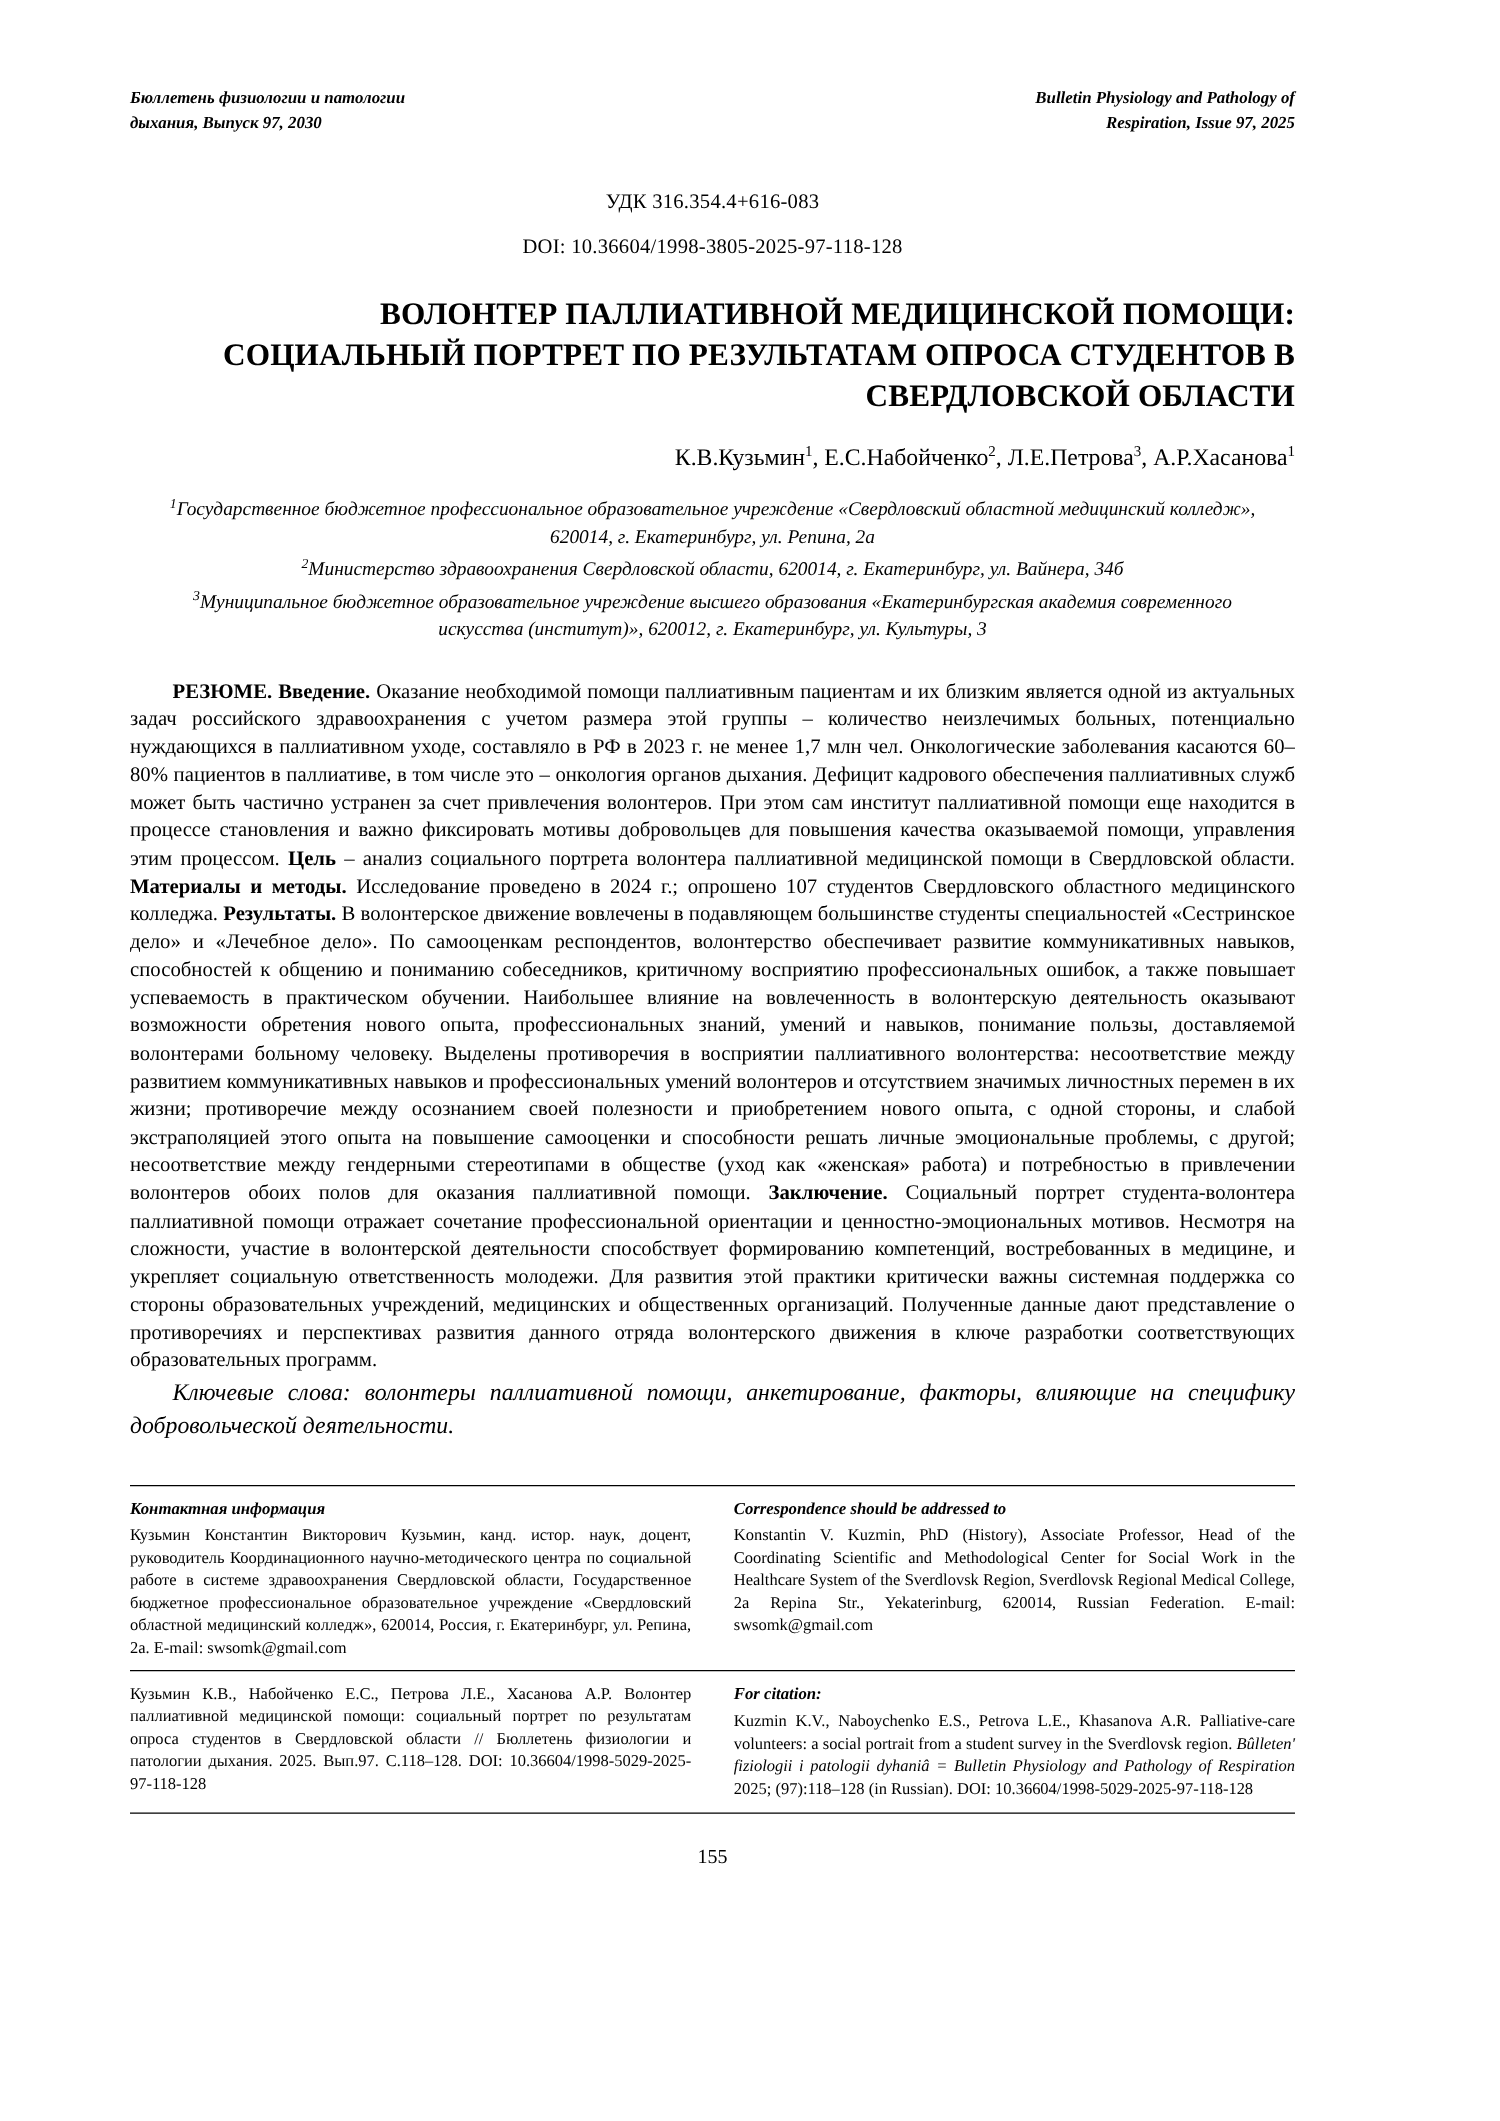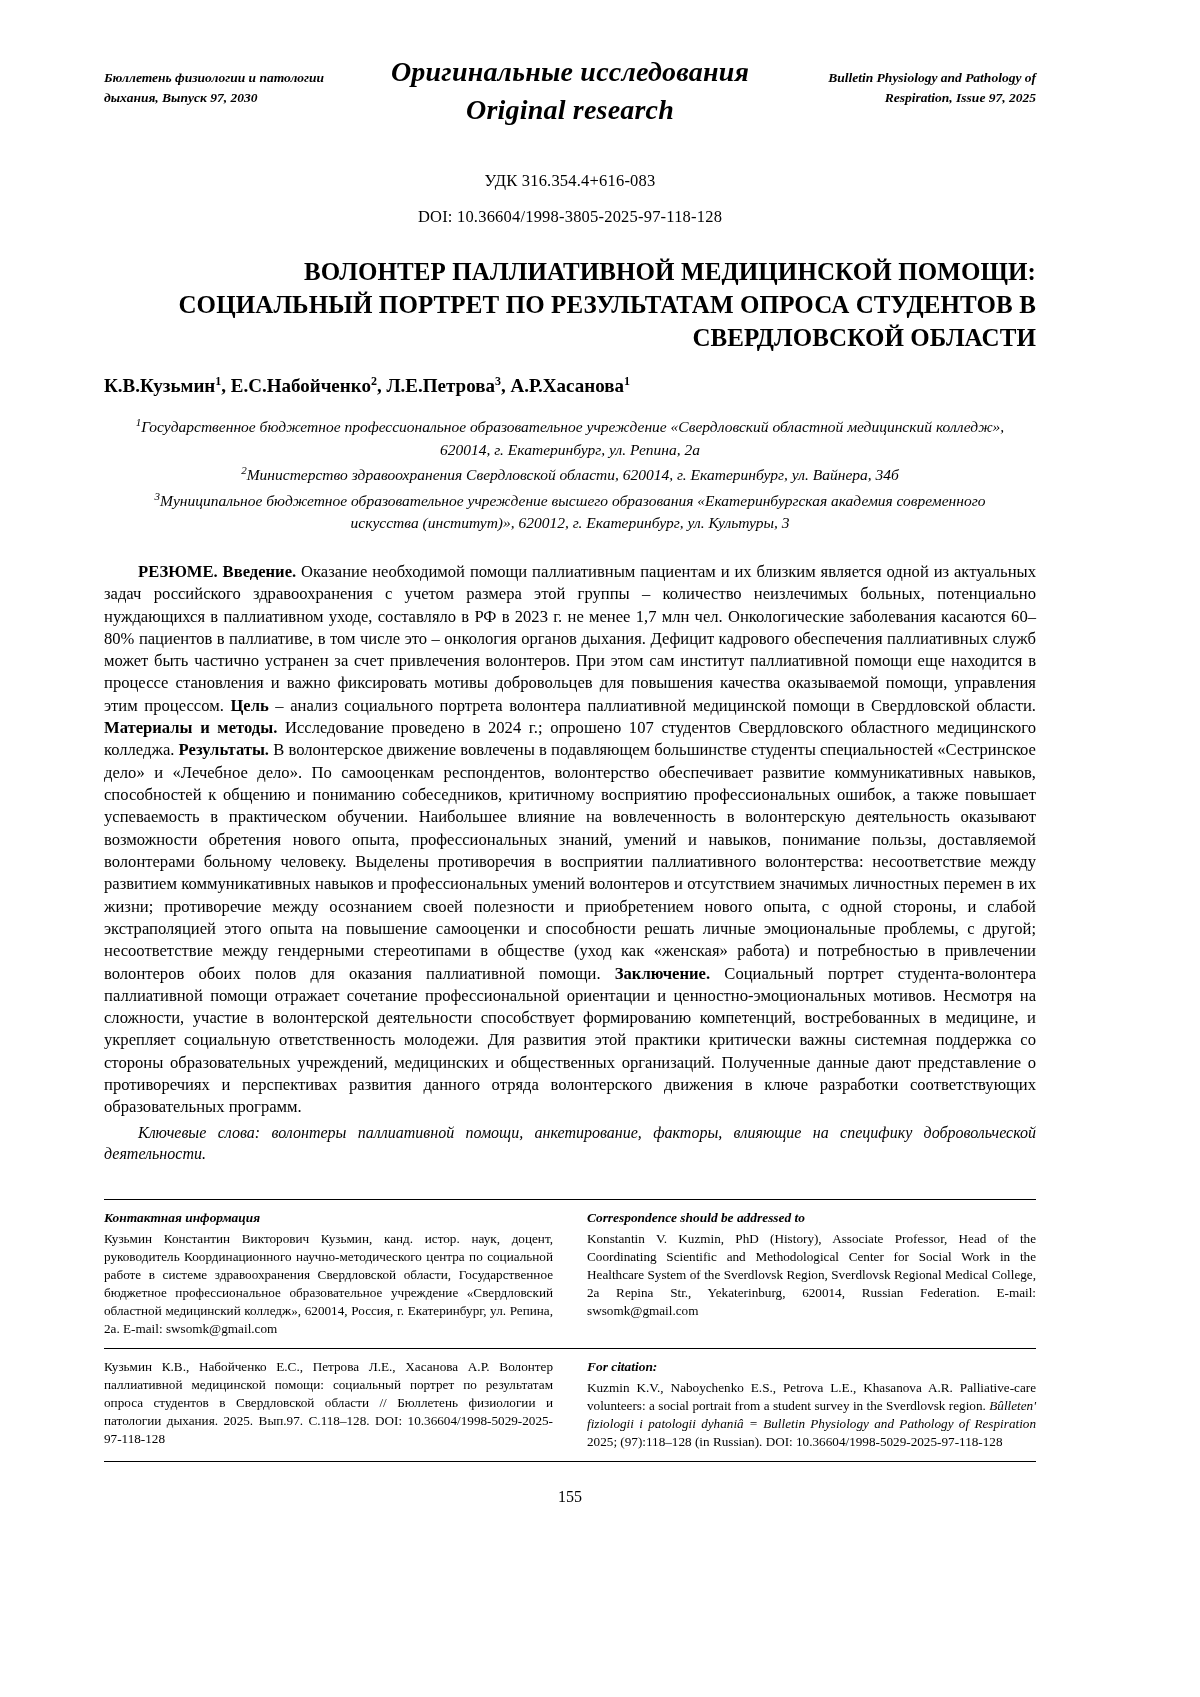--- a/index.html
+++ b/index.html
@@ -175,10 +175,6 @@
       <div>Бюллетень физиологии и патологии</div>
       <div>дыхания, Выпуск 97, 2030</div>
     </div>
-    <div class="runhead-center">
-      <div class="journal-title-ru">Оригинальные исследования</div>
-      <div class="journal-title-en">Original research</div>
-    </div>
     <div class="runhead-right">
       <div>Bulletin Physiology and Pathology of</div>
       <div>Respiration, Issue 97, 2025</div>

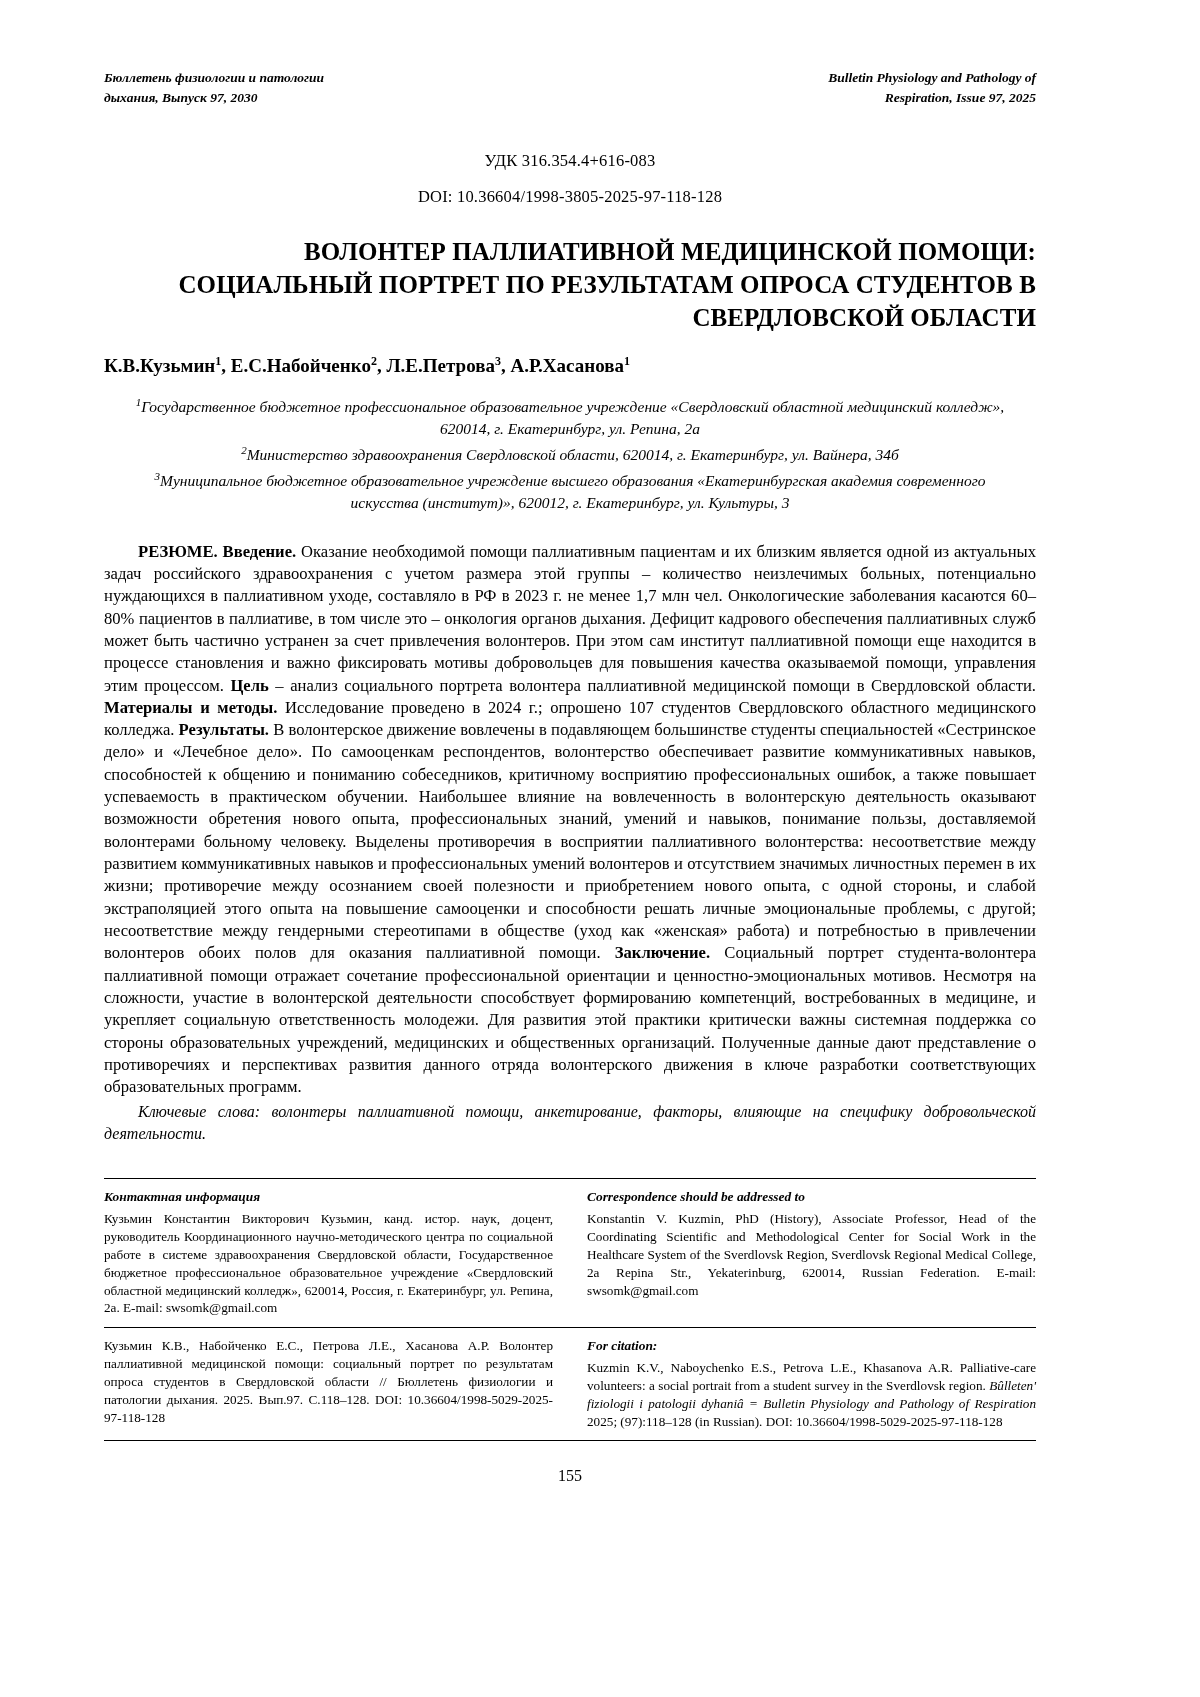--- a/index.html
+++ b/index.html
@@ -88,9 +88,9 @@
 
   
   .authors {
-    text-align: left;
+    text-align: right;
     font-size: 19px;
-    font-weight: bold;
+    font-weight: normal;
     margin-top: 20px;
   }
   .authors sup { font-size: 12px; vertical-align: super; }

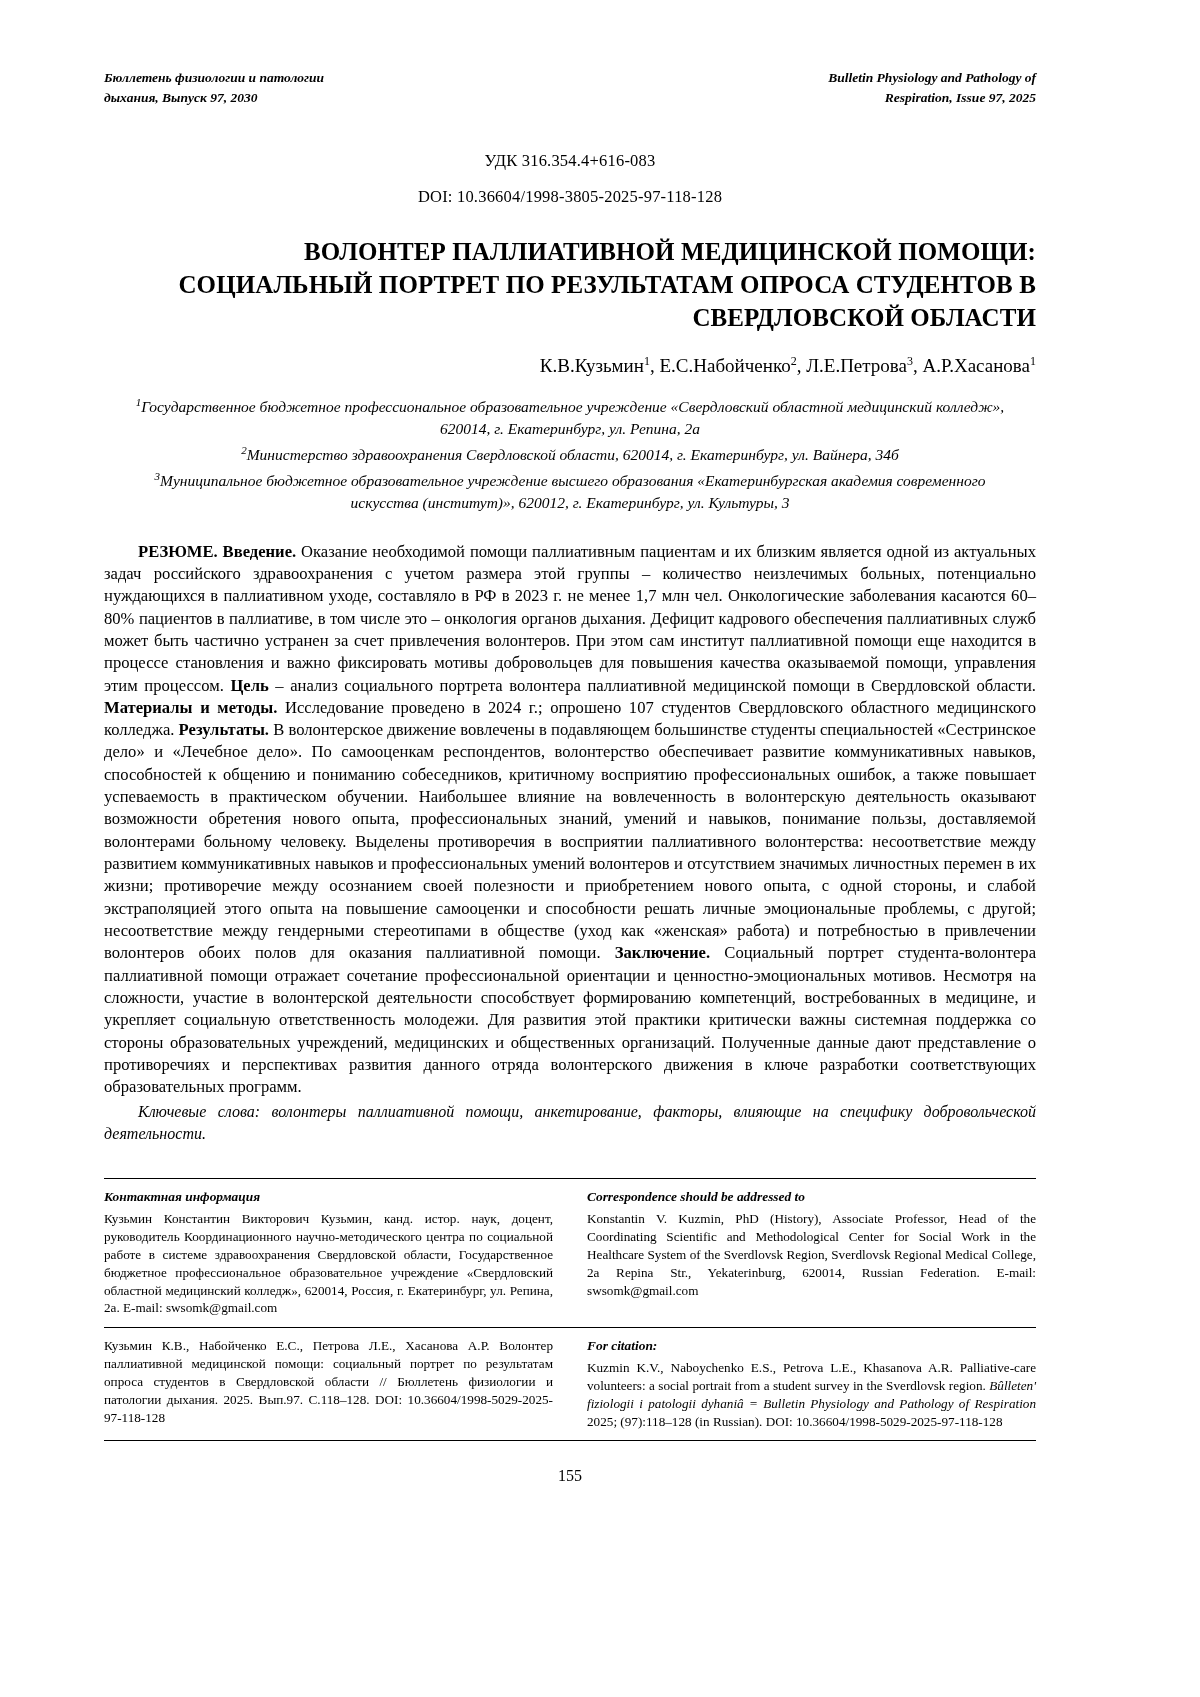--- a/index.html
+++ b/index.html
@@ -122,7 +122,7 @@
   .abstract .bold { font-weight: bold; }
   .keywords {
     margin-top: 3px;
-    font-size: 16px;
+    font-size: 19px;
     line-height: 1.345;
     text-align: justify;
     font-style: italic;

